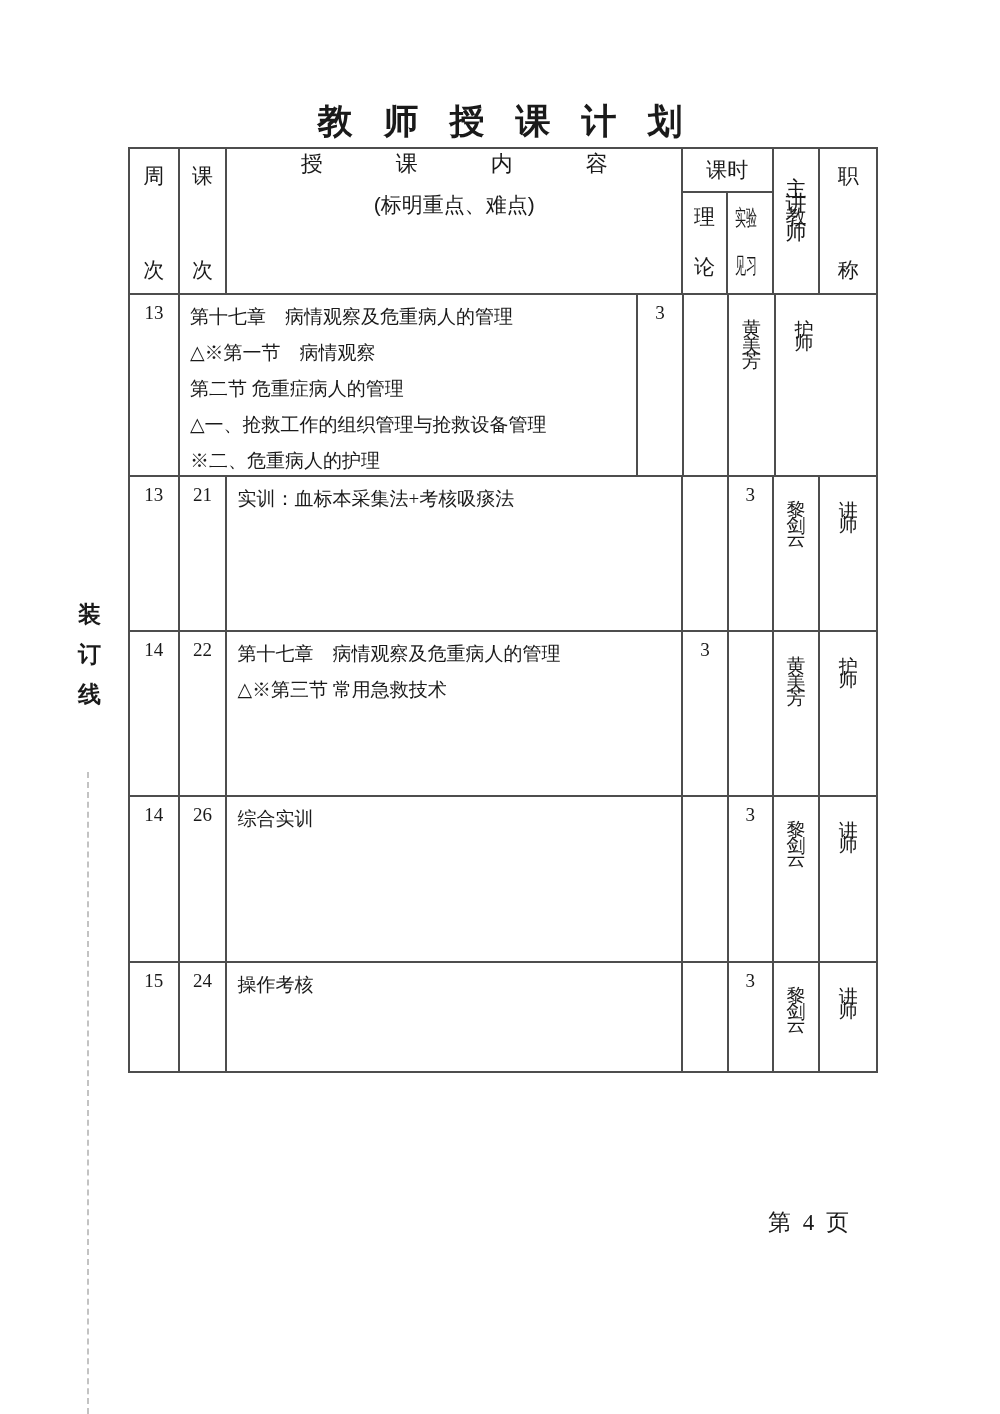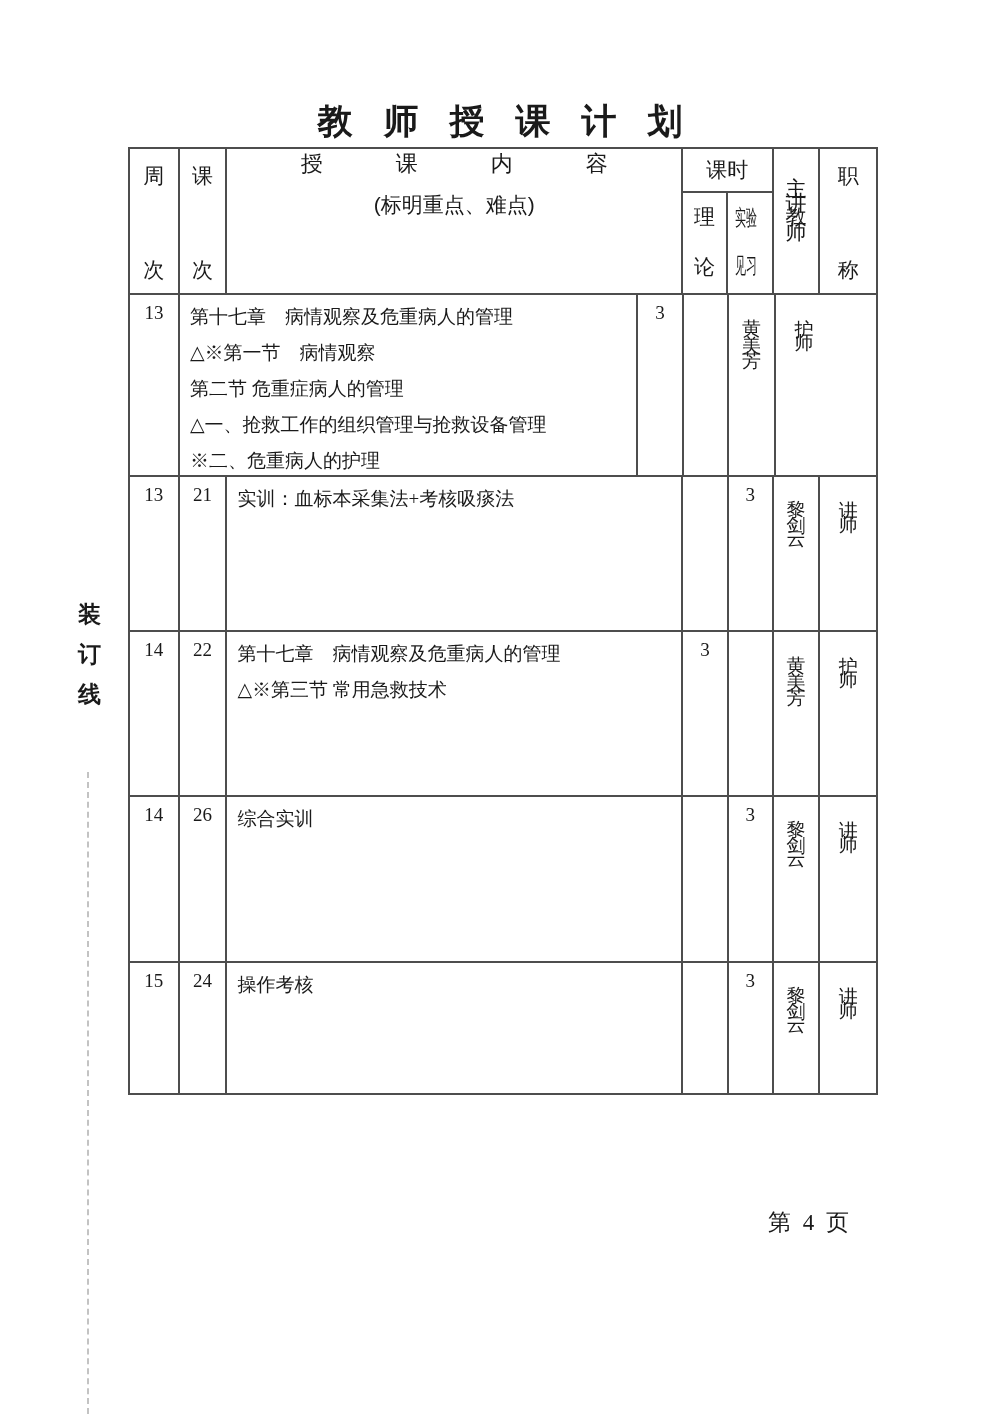--- a/index.html
+++ b/index.html
@@ -84,7 +84,7 @@
                display:block; margin:0 auto; padding-top:11px; height:100%; }
 
   
-  .r1{height:182px;} .r2{height:155px;} .r3{height:165px;} .r4{height:166px;} .r5{height:130px;border-radius:15px;}
+  .r1{height:182px;} .r2{height:155px;} .r3{height:165px;} .r4{height:166px;} .r5{height:108px;border-radius:15px;}
   .num-cell{ text-align:center; padding-top:7px; font-size:19px; }
   .content-cell{ padding:4px 16px 0 10px; font-size:19px; line-height:36px;
                  white-space:pre-line; text-align:left; }

